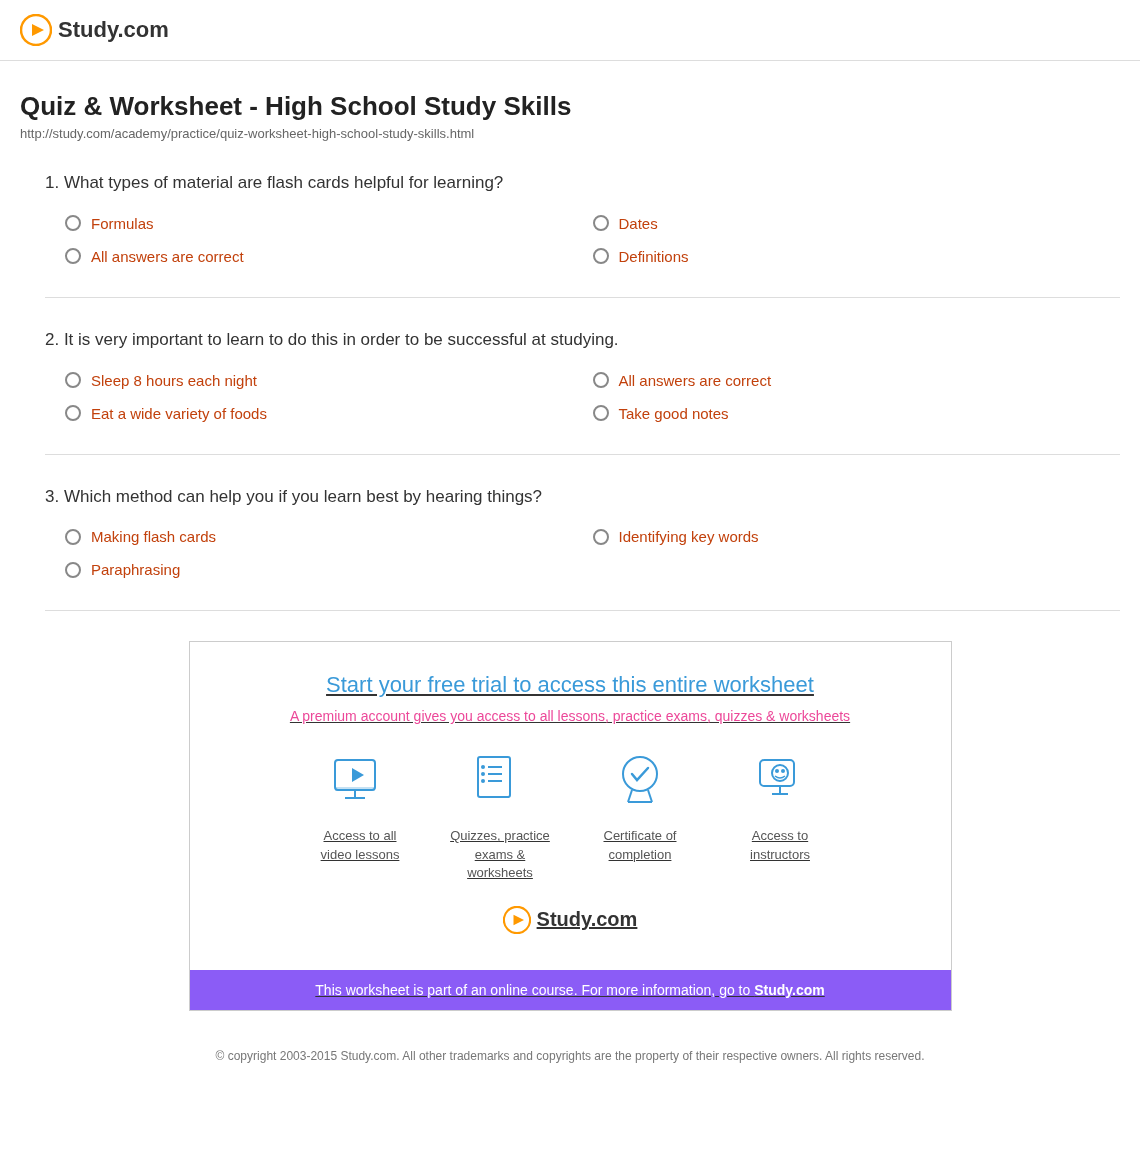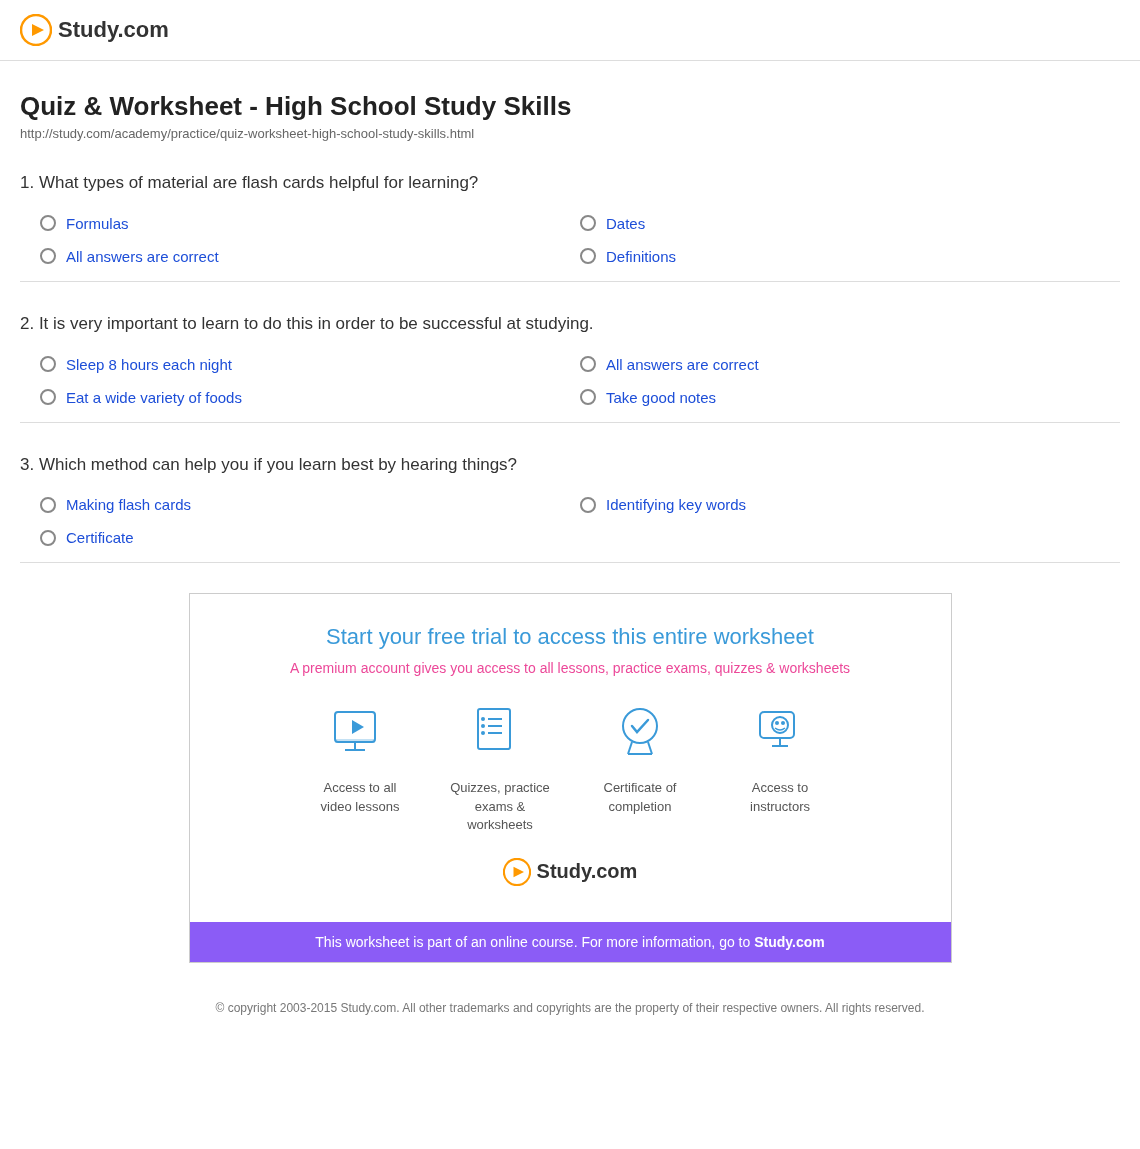--- a/index.html
+++ b/index.html
@@ -43,7 +43,8 @@
     .question-block {
       margin-bottom: 30px;
       border-bottom: 1px solid #ddd;
-      padding-bottom: 16px;
+      padding-bottom: 32px;
+      margin-left: 25px;
     }
     .question-text {
       font-size: 17px;

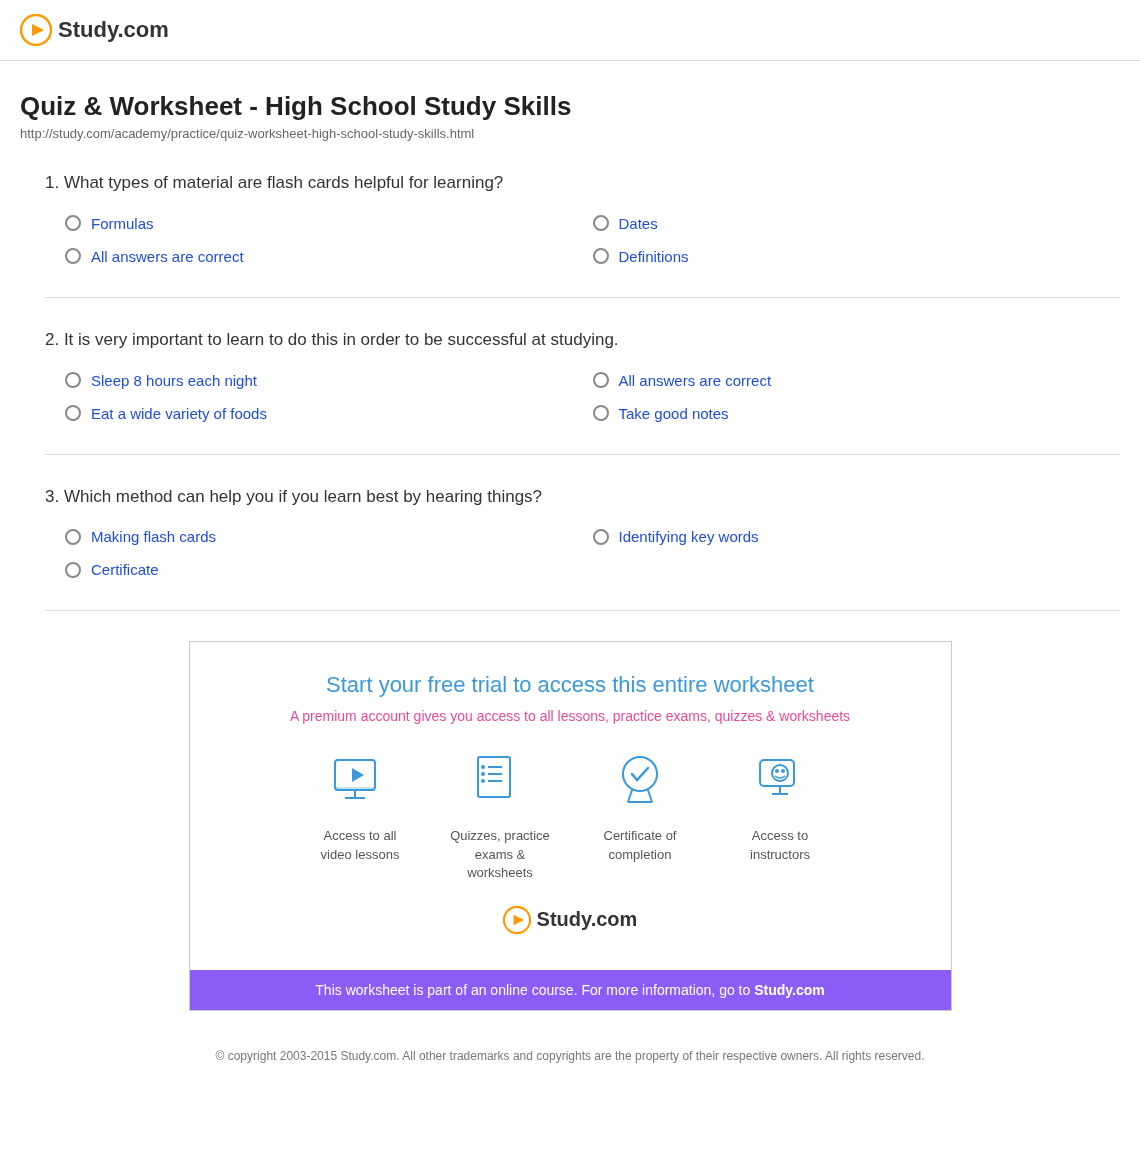--- a/index.html
+++ b/index.html
@@ -63,7 +63,7 @@
       align-items: center;
       gap: 10px;
       font-size: 15px;
-      color: #1d4ed8;
+      color: #c2410c;
     }
     .radio-circle {
       width: 16px;

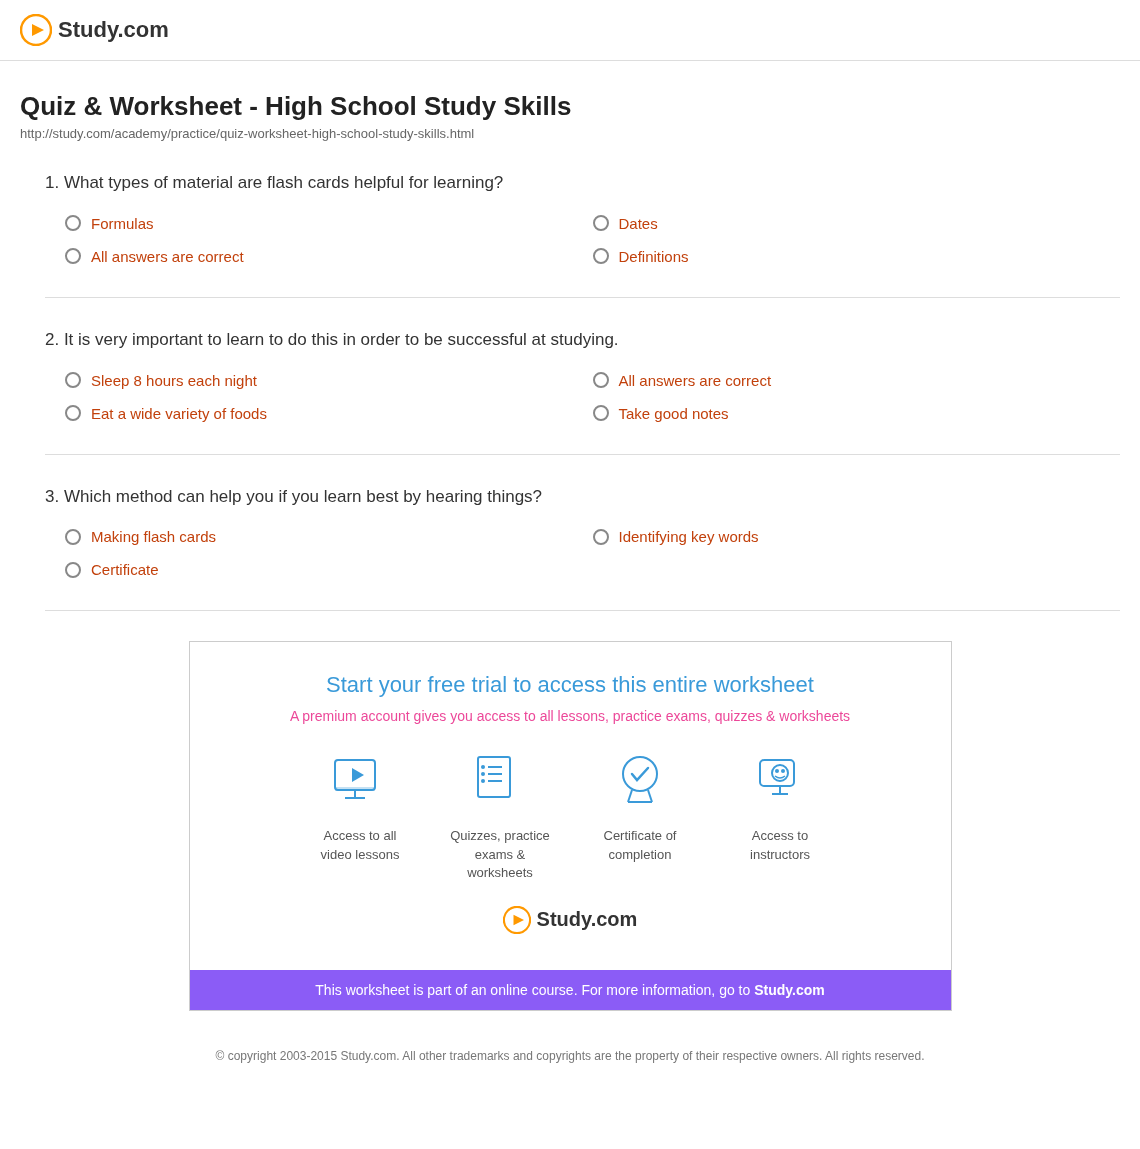--- a/index.html
+++ b/index.html
@@ -230,7 +230,7 @@
           </div>
           <div class="option">
             <span class="radio-circle"></span>
-            <span>Certificate</span>
+            <span>Paraphrasing</span>
           </div>
         </div>
       </div>

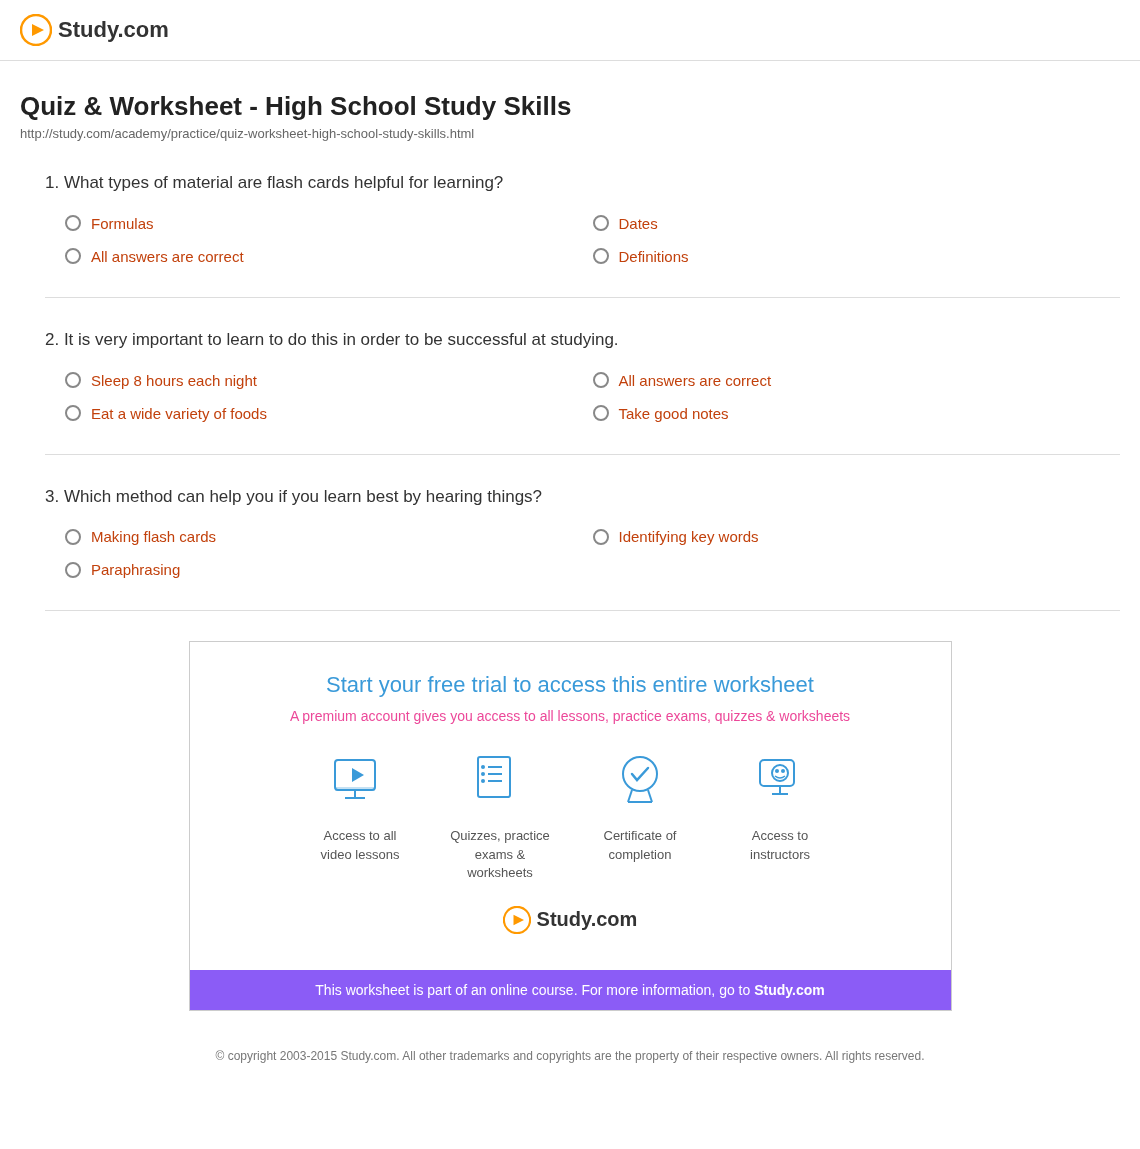--- a/index.html
+++ b/index.html
@@ -87,6 +87,7 @@
       border: 1px solid #ccc;
       border-radius: 0;
       overflow: hidden;
+      text-decoration: underline;
     }
     .promo-inner {
       padding: 30px 40px 20px 40px;

